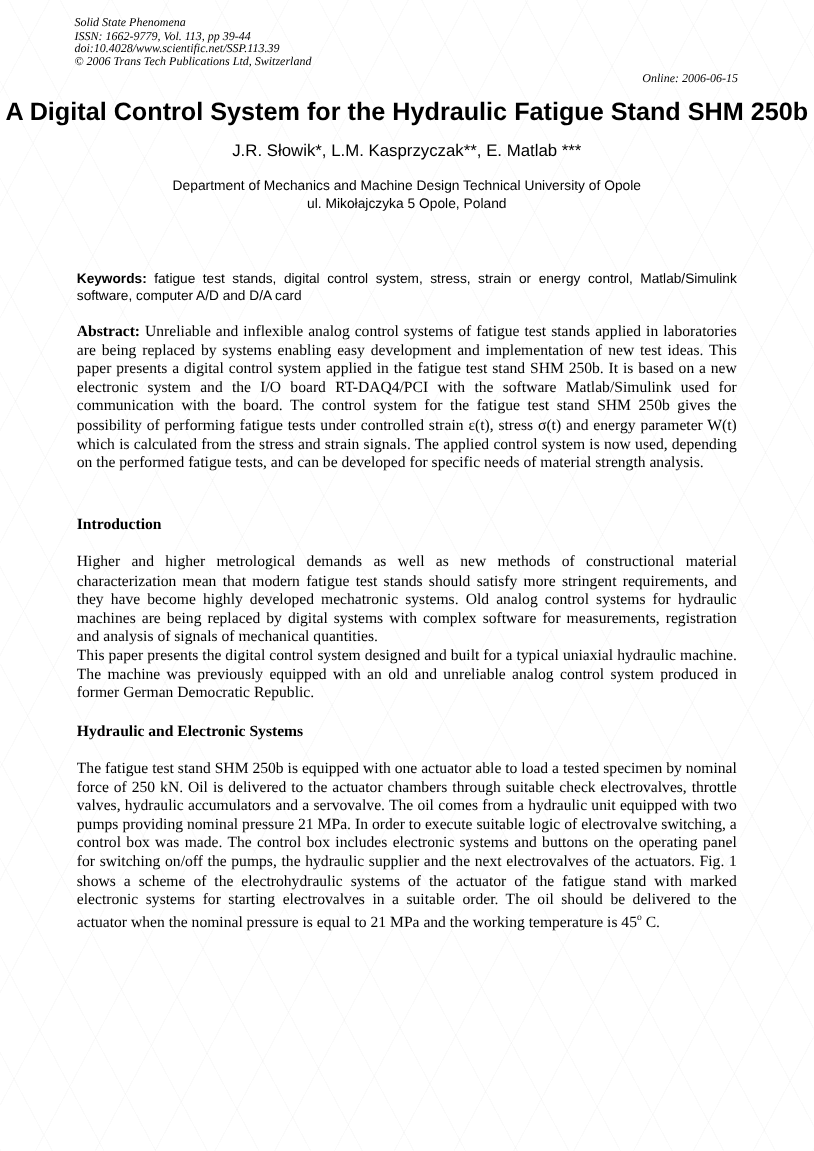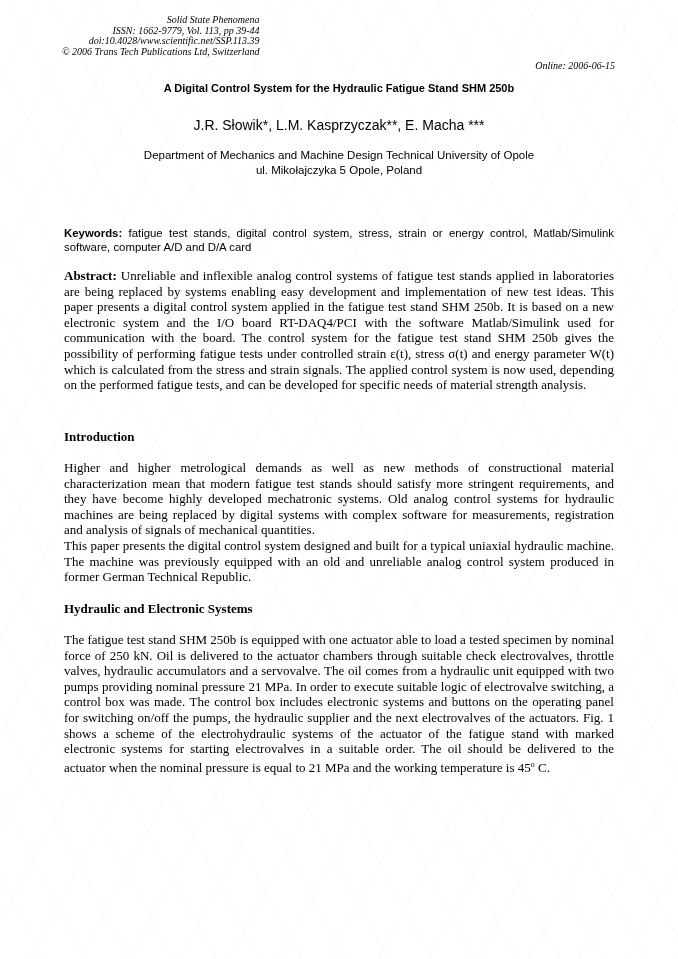--- a/index.html
+++ b/index.html
@@ -14,7 +14,7 @@
   .page { position: absolute; left: 0; top: 0; width: 678px; height: 959px; }
   .meta {
     position: absolute; left: 62px; top: 15px;
-    font-family: "Liberation Serif", serif; font-style: italic; font-size: 10px; line-height: 10.5px; text-align: right;
+    font-family: "Liberation Serif", serif; font-style: italic; font-size: 10px; line-height: 10.5px;
   }
   .online {
     position: absolute; right: 63px; top: 15px;

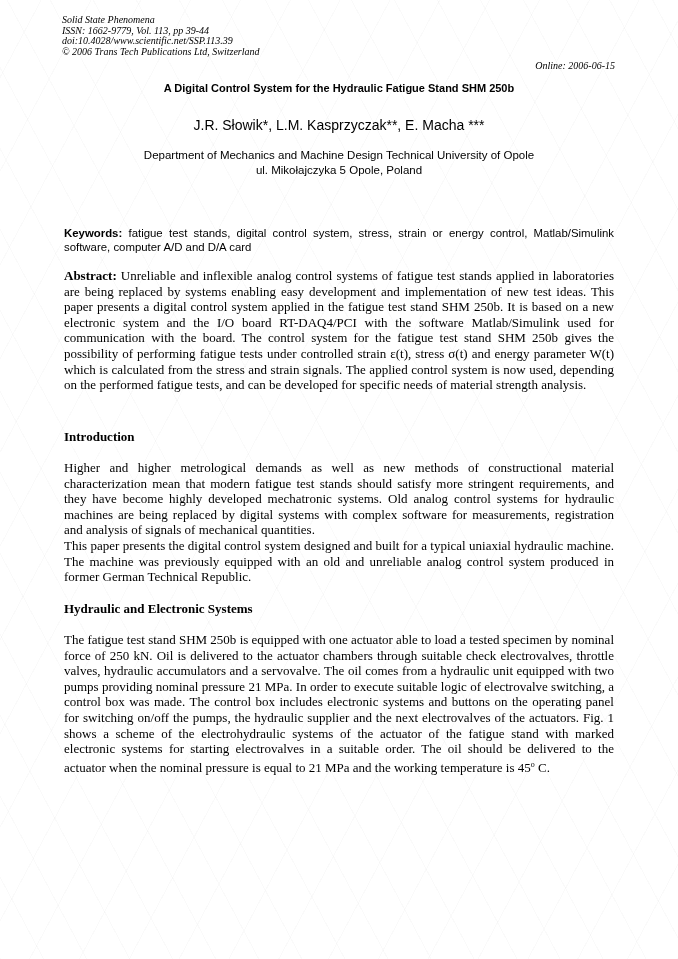--- a/index.html
+++ b/index.html
@@ -22,7 +22,7 @@
   }
   .title {
     position: absolute; left: 0; width: 678px; top: 82px; text-align: center;
-    font-family: "Liberation Sans", sans-serif; font-weight: bold; font-size: 11px;
+    font-family: "Liberation Sans", sans-serif; font-weight: bold; font-size: 21px;
   }
   .authors {
     position: absolute; left: 0; width: 678px; top: 117px; text-align: center;

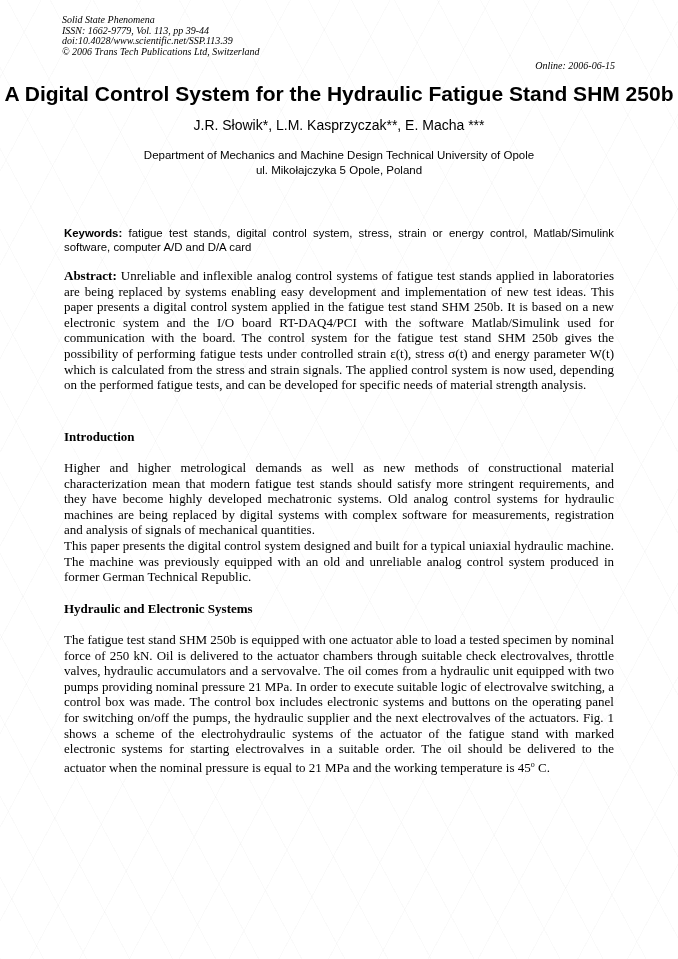--- a/index.html
+++ b/index.html
@@ -69,7 +69,7 @@
   <div class="online">Online: 2006-06-15</div>
 
   <div class="title">A Digital Control System for the Hydraulic Fatigue Stand SHM 250b</div>
-  <div class="authors">J.R. Słowik*, L.M. Kasprzyczak**, E. Macha ***</div>
+  <div class="authors">J.R. Słowik*, L.M. Kasprzyczak**, E. Matlab ***</div>
 
   <div class="affil">
     <div>Department of Mechanics and Machine Design Technical University of Opole</div>

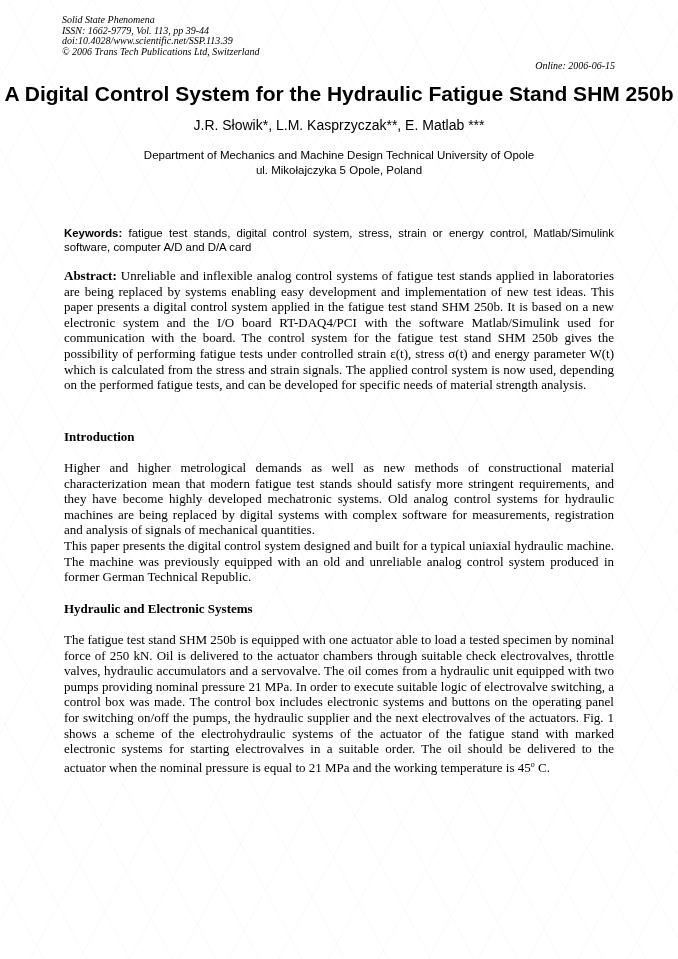--- a/index.html
+++ b/index.html
@@ -83,7 +83,7 @@
 
   <div class="h-intro">Introduction</div>
   <p class="intro1 body-text last-line">Higher and higher metrological demands as well as new methods of constructional material characterization mean that modern fatigue test stands should satisfy more stringent requirements, and they have become highly developed mechatronic systems. Old analog control systems for hydraulic machines are being replaced by digital systems with complex software for measurements, registration and analysis of signals of mechanical quantities.</p>
-  <p class="intro2 body-text last-line">This paper presents the digital control system designed and built for a typical uniaxial hydraulic machine. The machine was previously equipped with an old and unreliable analog control system produced in former German Technical Republic.</p>
+  <p class="intro2 body-text last-line">This paper presents the digital control system designed and built for a typical uniaxial hydraulic machine. The machine was previously equipped with an old and unreliable analog control system produced in former German Democratic Republic.</p>
 
   <div class="h-hyd">Hydraulic and Electronic Systems</div>
   <p class="hyd1 body-text last-line"><span>The fatigue test stand SHM 250b is equipped with one actuator able to load a tested specimen by nominal force of 250 kN. Oil is delivered to the actuator chambers through suitable check electrovalves, throttle valves, hydraulic accumulators and a servovalve. The oil comes from a hydraulic unit equipped with two pumps providing nominal pressure 21 MPa. In order to execute suitable logic of electrovalve switching, a control box was made. The control box includes electronic systems and buttons on the operating panel for switching on/off the pumps, the hydraulic supplier and the next electrovalves of the actuators.  Fig. 1 shows a scheme of the electrohydraulic systems of the actuator of the fatigue stand with marked electronic systems for starting electrovalves in a suitable order. The oil should be delivered to the actuator when the nominal pressure is equal to 21 MPa and the working temperature is 45</span><sup style="font-size:8px">o</sup><span> C.</span></p>

